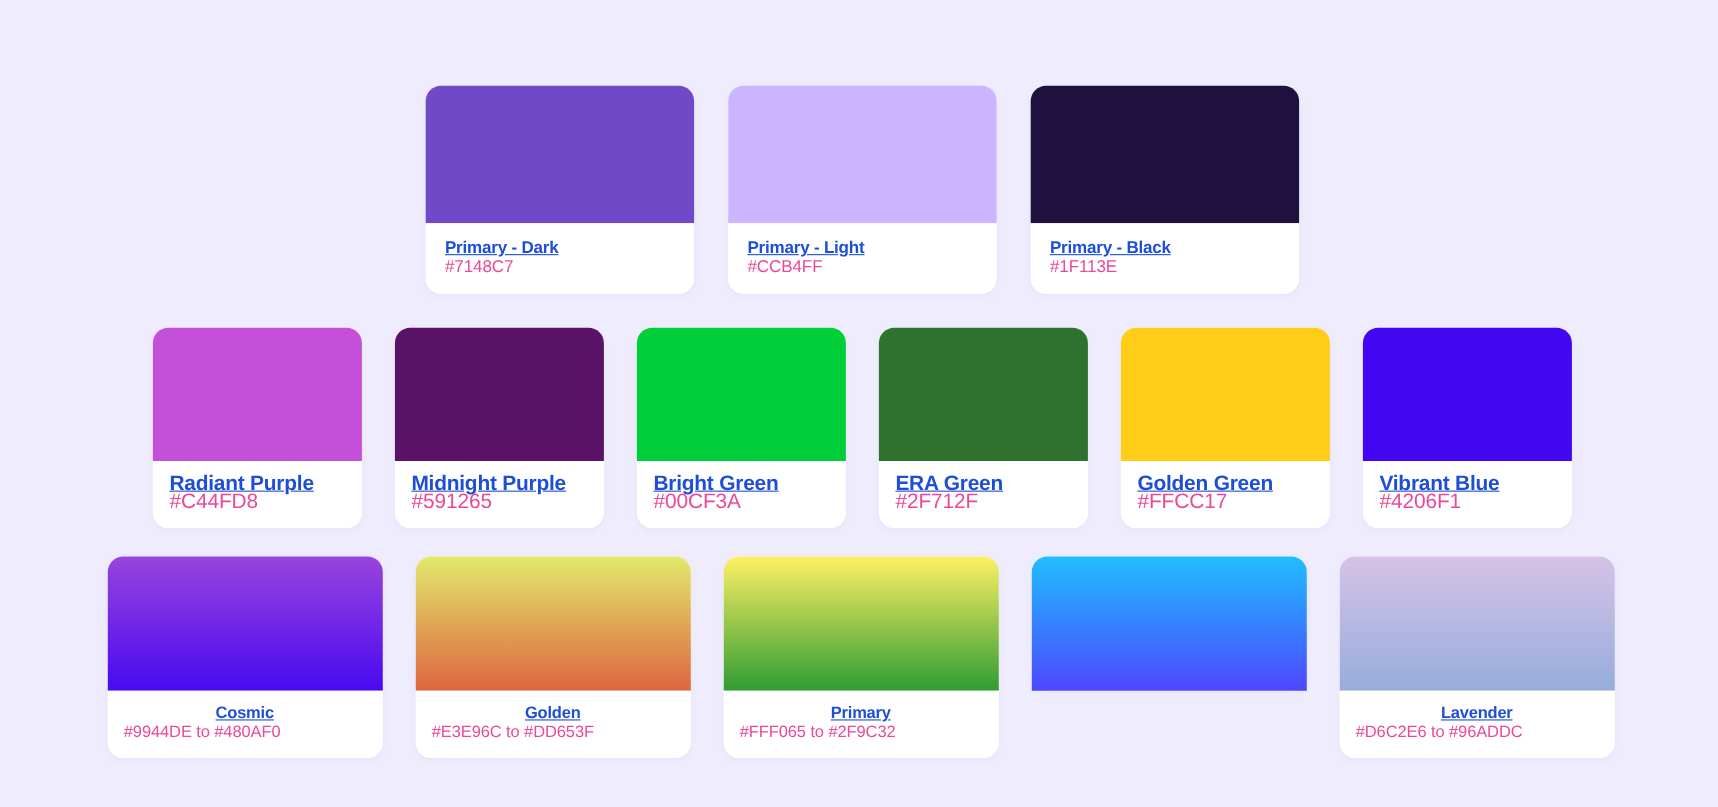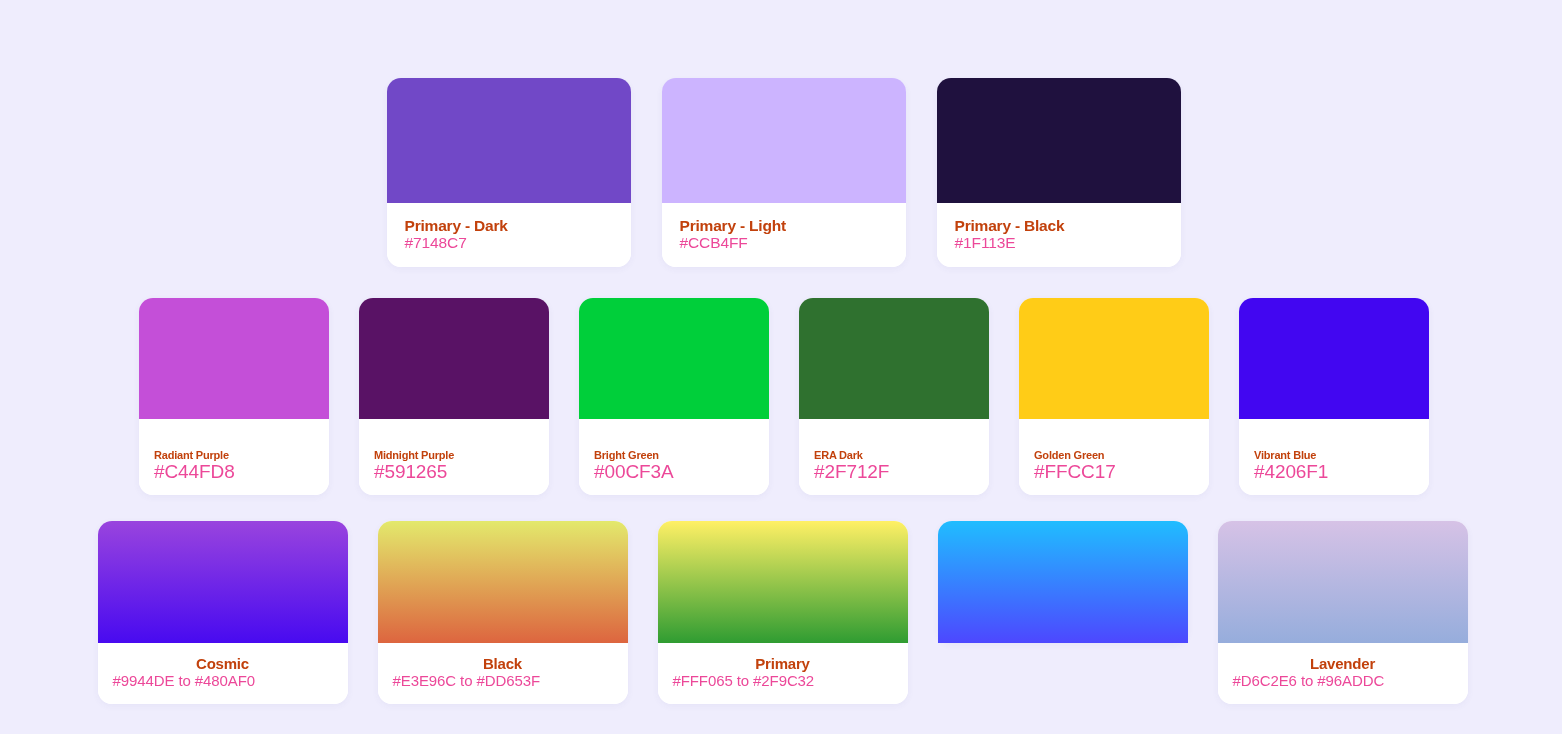--- a/index.html
+++ b/index.html
@@ -51,9 +51,10 @@
   }
   .name {
     font-weight:bold;
-    color:#c2410c;
+    color:#1d4ed8;
     letter-spacing:-0.2px;
     white-space:nowrap;
+    text-decoration:underline;
   }
   .hex {
     font-weight:normal;

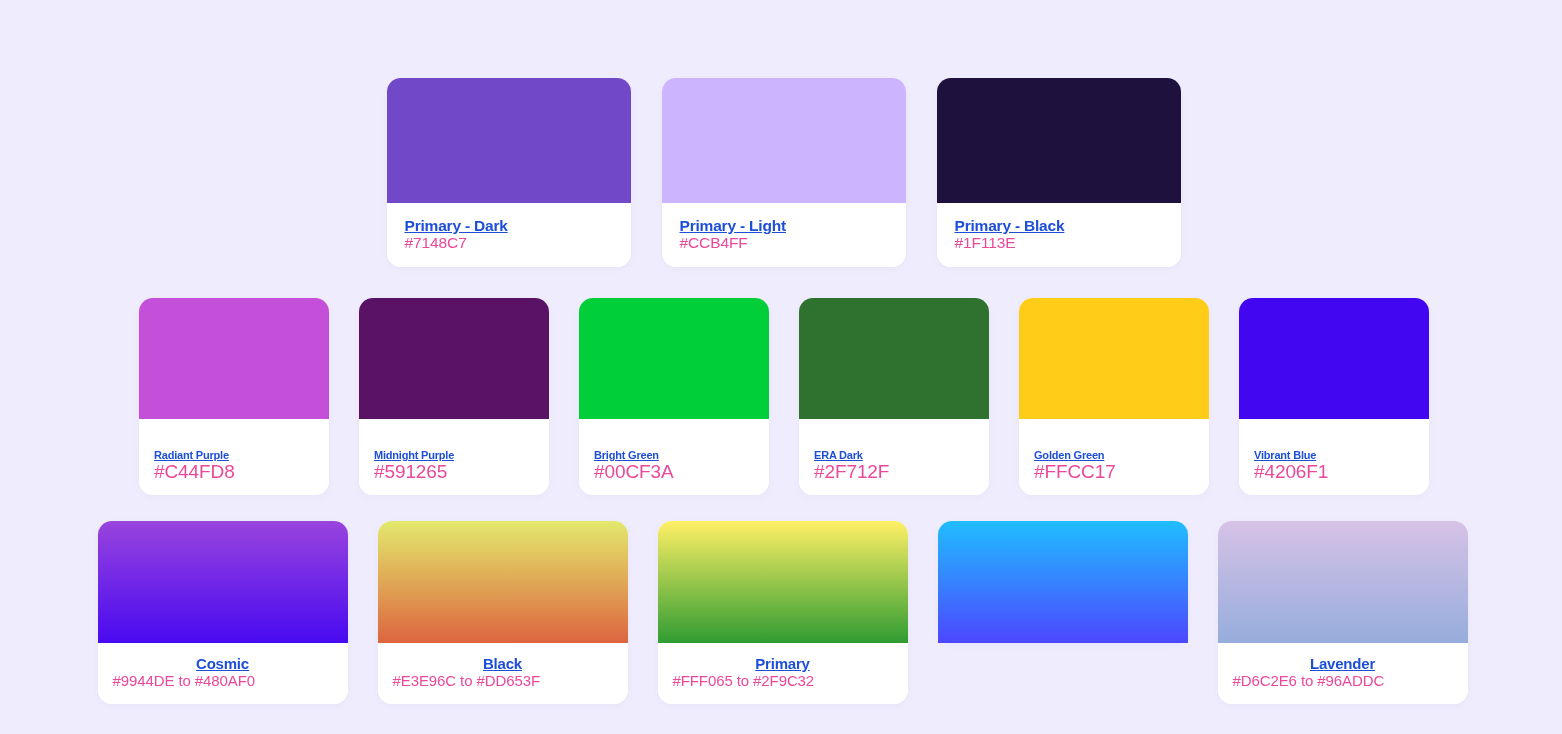--- a/index.html
+++ b/index.html
@@ -74,7 +74,7 @@
   .row-accents .card   { width:190px; }
   .row-accents .swatch { height:121px; }
   .row-accents .meta   { padding:13px 15px 15px; }
-  .row-accents .name   { font-size:11px; line-height:16.5px;margin-top:15px; }
+  .row-accents .name   { font-size:19px; line-height:16.5px; }
   .row-accents .hex    { font-size:19px; line-height:16.5px; }
 
   

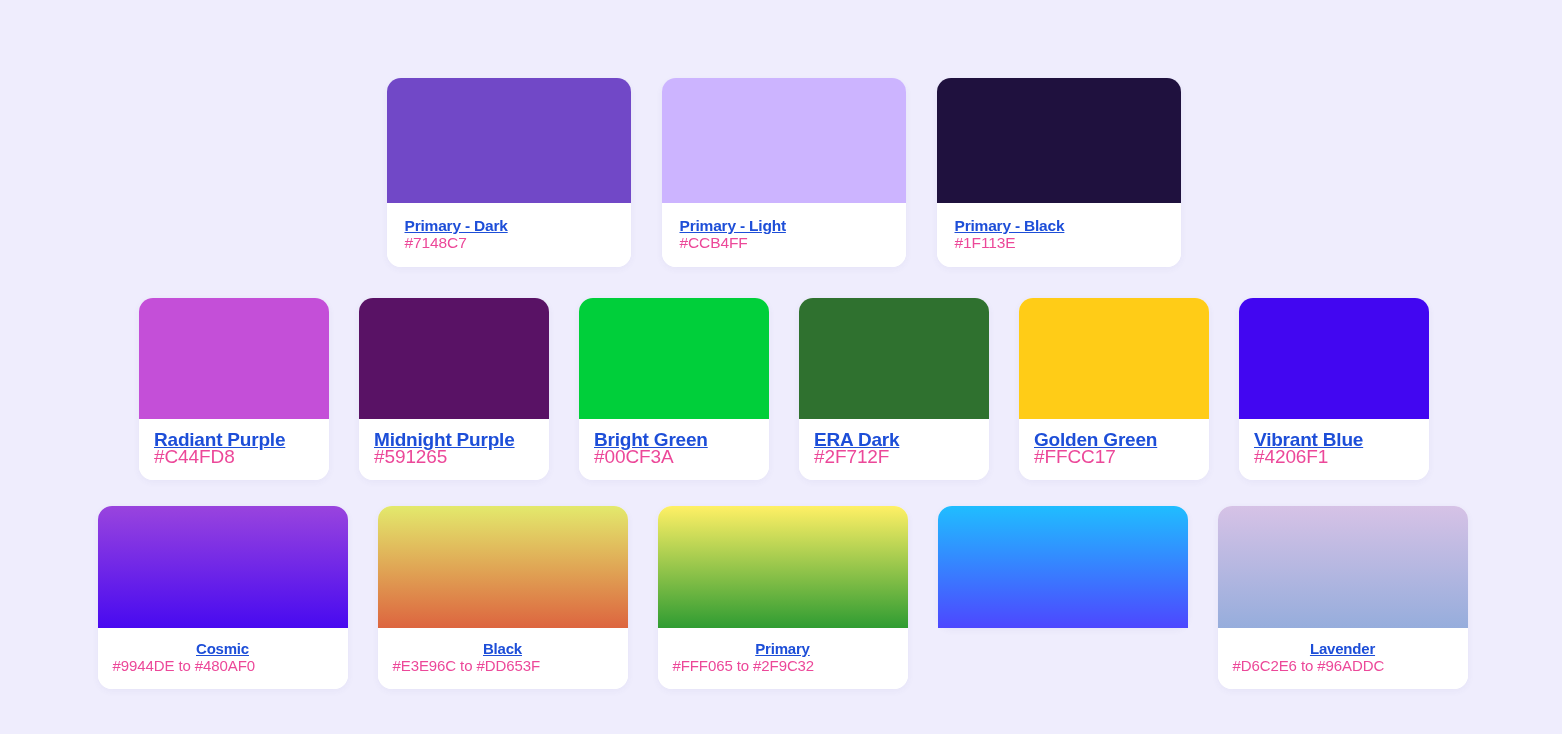--- a/index.html
+++ b/index.html
@@ -136,7 +136,7 @@
       <div class="card">
         <div class="swatch" style="background: rgb(47, 113, 47);"></div>
         <div class="meta">
-          <div class="name">ERA Dark</div>
+          <div class="name">ERA Green</div>
           <div class="hex">#2F712F</div>
         </div>
       </div>

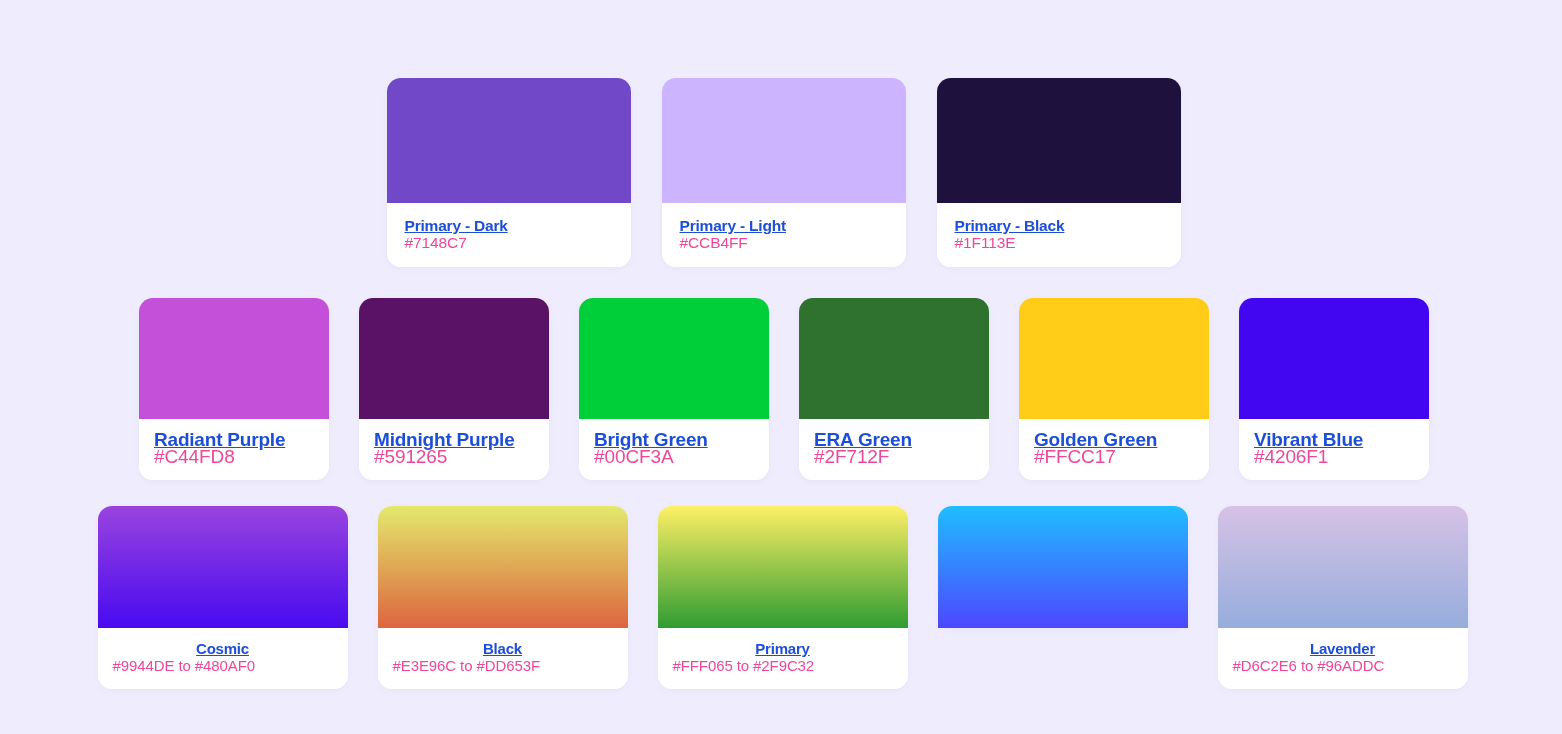--- a/index.html
+++ b/index.html
@@ -166,7 +166,7 @@
       <div class="card">
         <div class="swatch" style="background: linear-gradient(rgb(227, 233, 108) 0%, rgb(221, 101, 63) 100%);"></div>
         <div class="meta">
-          <div class="name">Black</div>
+          <div class="name">Golden</div>
           <div class="hex">#E3E96C to #DD653F</div>
         </div>
       </div>

